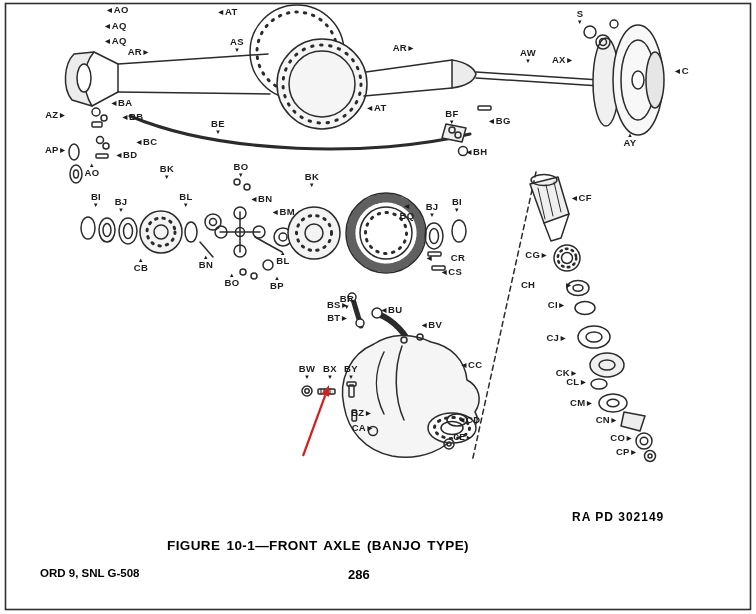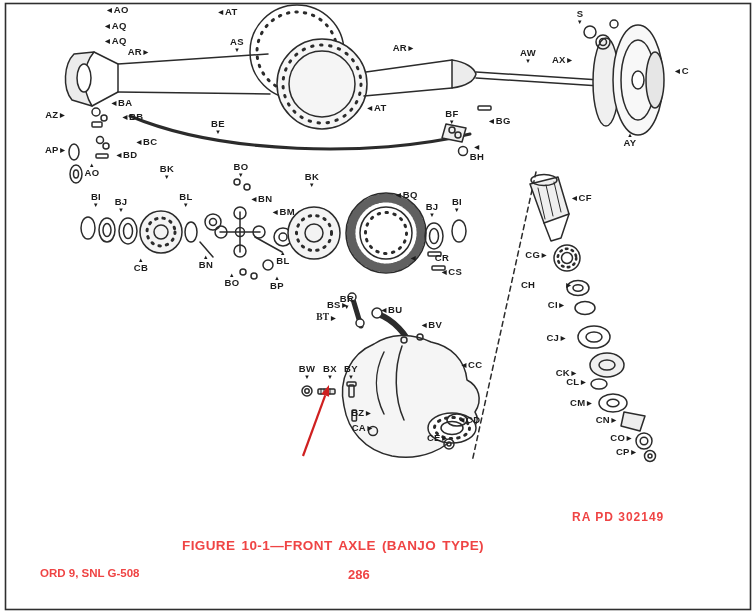--- a/index.html
+++ b/index.html
@@ -274,7 +274,7 @@
         <span class="tri">◀</span>
         <span class="lbl">BG</span>
       </div>
-      <div class="callout h" style="left: 477px; top: 152px; flex-direction: column;">
+      <div class="callout h" style="left: 477px; top: 152px;">
         <span class="tri">◀</span>
         <span class="lbl">BH</span>
       </div>

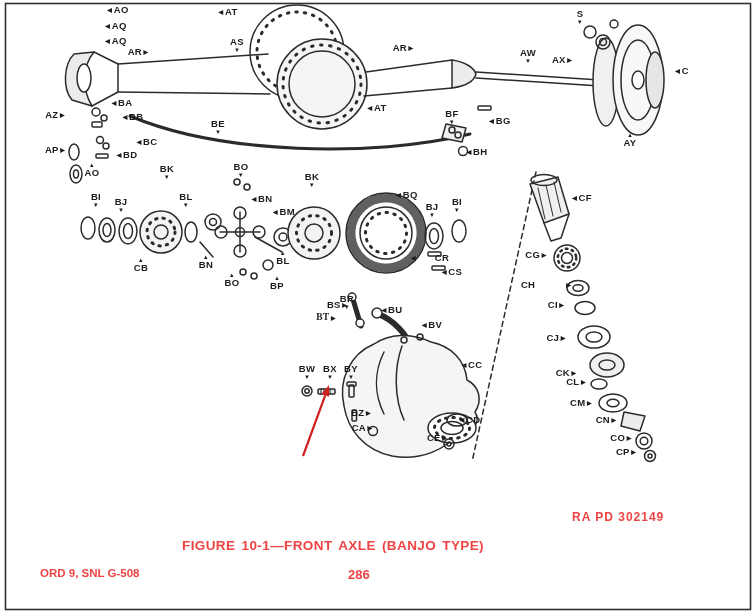--- a/index.html
+++ b/index.html
@@ -310,7 +310,7 @@
         <span class="lbl">BK</span>
         <span class="tri">▼</span>
       </div>
-      <div class="callout h" style="left: 407px; top: 195px;">
+      <div class="callout h" style="left: 407px; top: 211px; flex-direction: column;">
         <span class="tri">◀</span>
         <span class="lbl">BQ</span>
       </div>

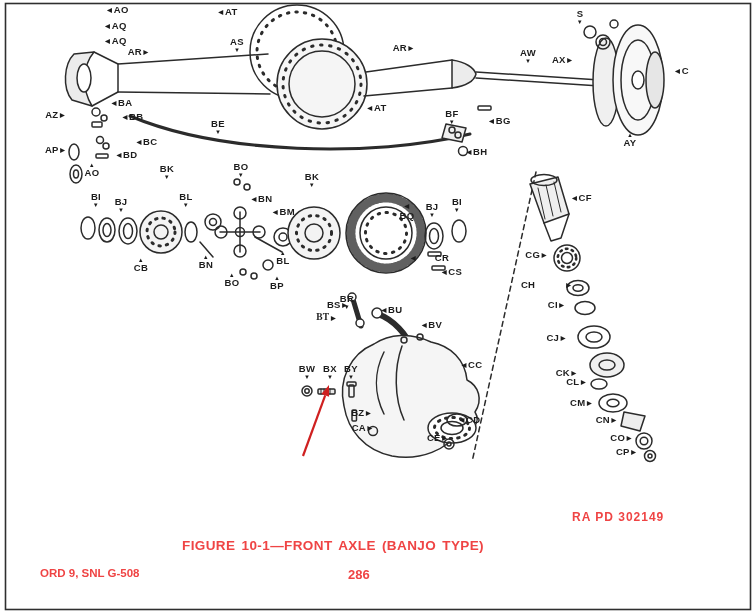--- a/index.html
+++ b/index.html
@@ -342,7 +342,7 @@
         <span class="tri">▲</span>
         <span class="lbl">BP</span>
       </div>
-      <div class="callout h" style="left: 430px; top: 258px; gap: 19px;">
+      <div class="callout h" style="left: 446px; top: 258px; gap: 19px;">
         <span class="tri">◀</span>
         <span class="lbl">CR</span>
       </div>

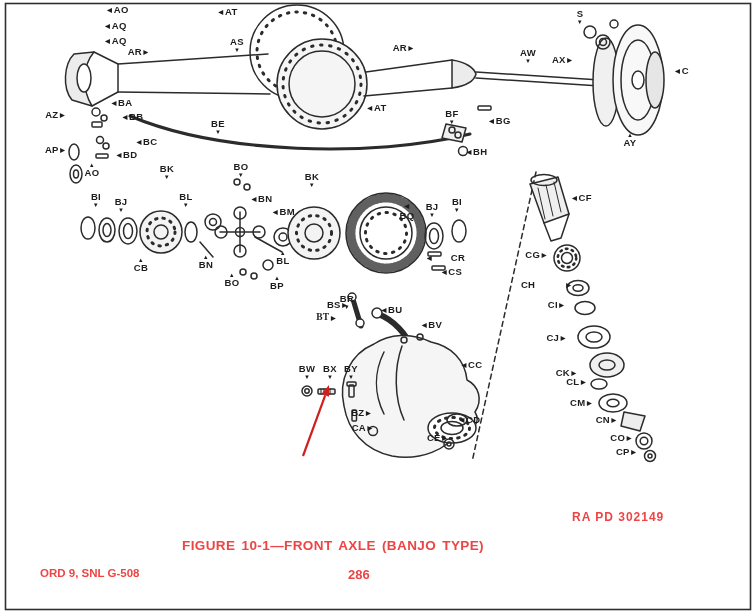--- a/index.html
+++ b/index.html
@@ -358,7 +358,7 @@
         <span class="lbl">BS</span>
         <span class="tri">▶</span>
       </div>
-      <div class="callout h" style="left: 326px; top: 318px; font-family: Liberation Serif, serif;">
+      <div class="callout h" style="left: 337px; top: 318px;">
         <span class="lbl">BT</span>
         <span class="tri">▶</span>
       </div>

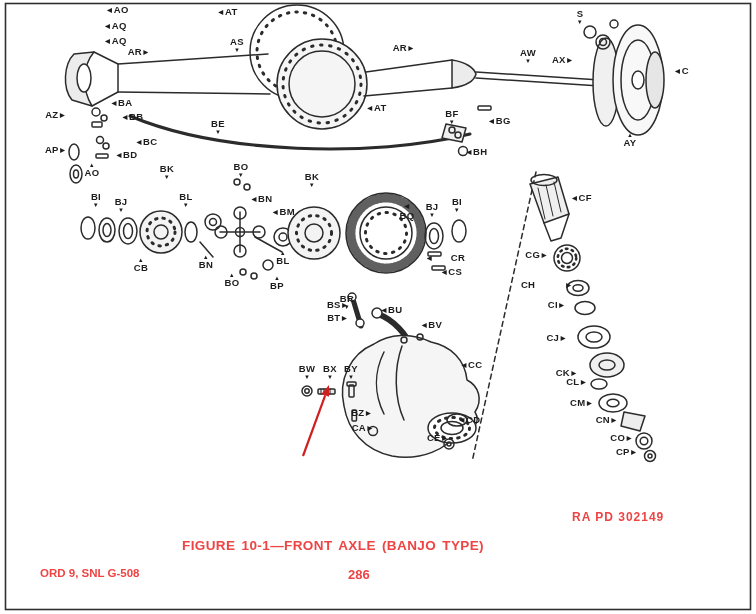--- a/index.html
+++ b/index.html
@@ -398,7 +398,7 @@
         <span class="tri">◀</span>
         <span class="lbl">CD</span>
       </div>
-      <div class="callout h" style="left: 437px; top: 438px;">
+      <div class="callout h" style="left: 462px; top: 438px; font-family: Liberation Mono, monospace;">
         <span class="lbl">CE</span>
         <span class="tri">▶</span>
       </div>

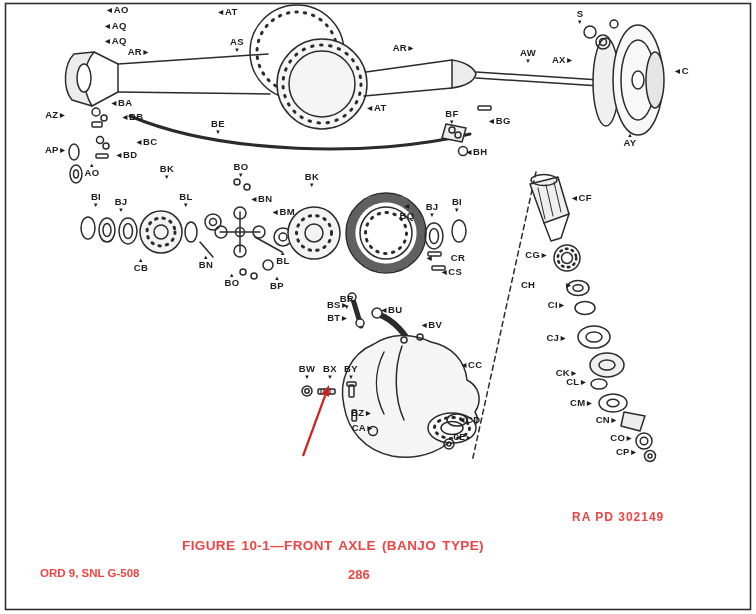--- a/index.html
+++ b/index.html
@@ -12,7 +12,7 @@
            white-space:nowrap;line-height:1;}
   .callout.v{flex-direction:column;gap:0;}
   .callout .tri{font-size:6px;line-height:1;color:#1c1c1c;}
-  .txt{position:absolute;color:#ef4444;font-weight:bold;}
+  .txt{position:absolute;color:#000000;font-weight:bold;}
   .plate{left:572px;top:510px;font-size:12px;letter-spacing:1px;}
   .caption{left:15px;top:538px;width:636px;text-align:center;font-size:13.5px;
            letter-spacing:.4px;word-spacing:2px;}

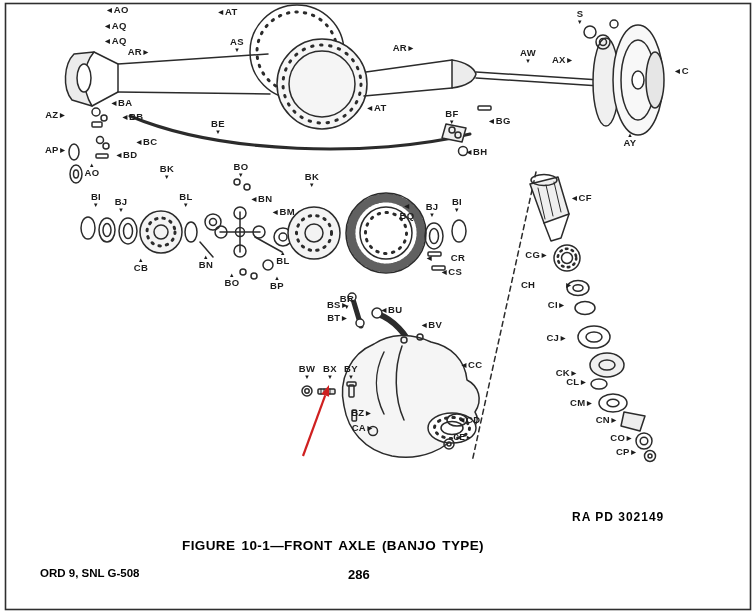--- a/index.html
+++ b/index.html
@@ -14,7 +14,7 @@
   .callout .tri{font-size:6px;line-height:1;color:#1c1c1c;}
   .txt{position:absolute;color:#000000;font-weight:bold;}
   .plate{left:572px;top:510px;font-size:12px;letter-spacing:1px;}
-  .caption{left:15px;top:538px;width:636px;text-align:center;font-size:13.5px;
+  .caption{left:0;top:538px;width:636px;text-align:center;font-size:13.5px;
            letter-spacing:.4px;word-spacing:2px;}
   .footer-left{left:40px;top:567px;font-size:11.5px;}
   .page-num{left:348px;top:567px;font-size:13px;}

